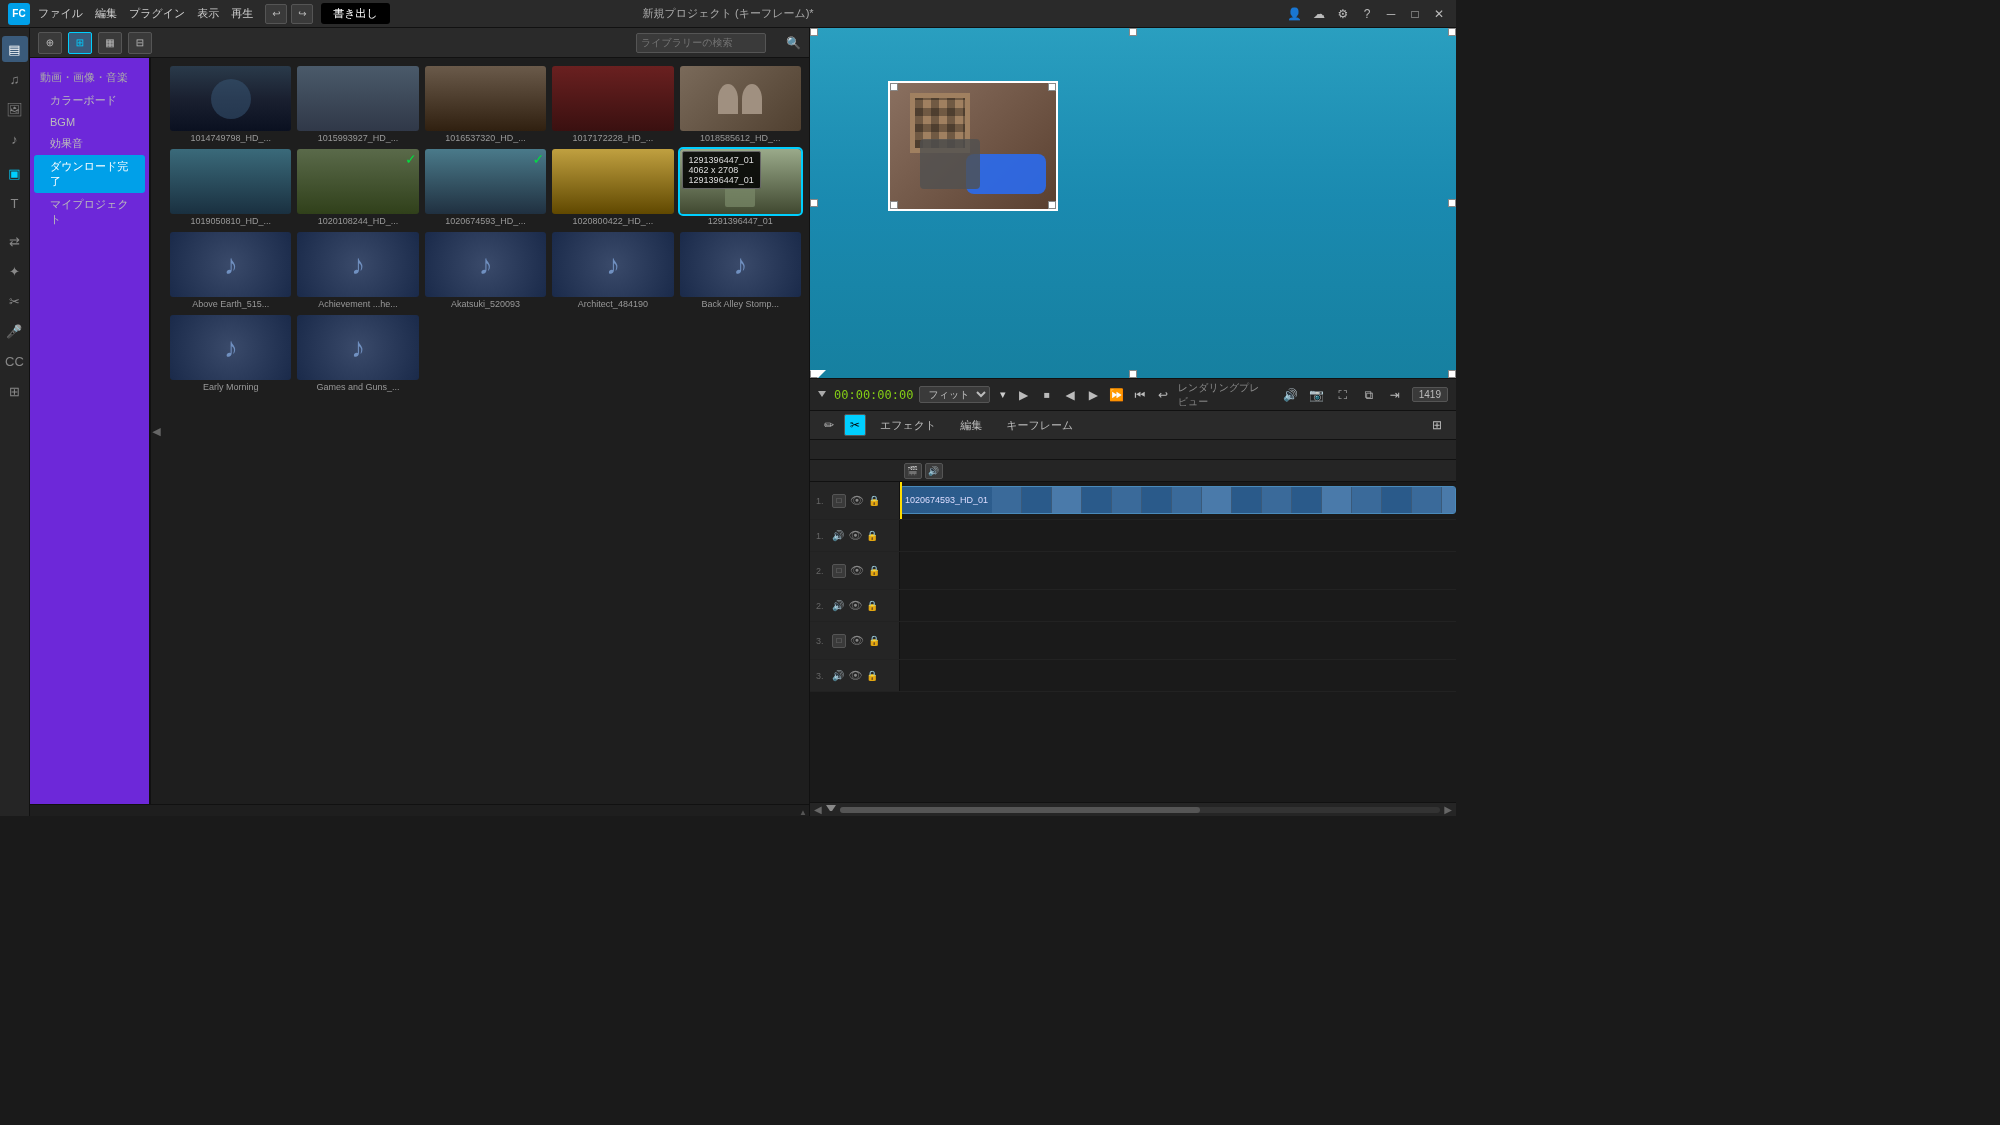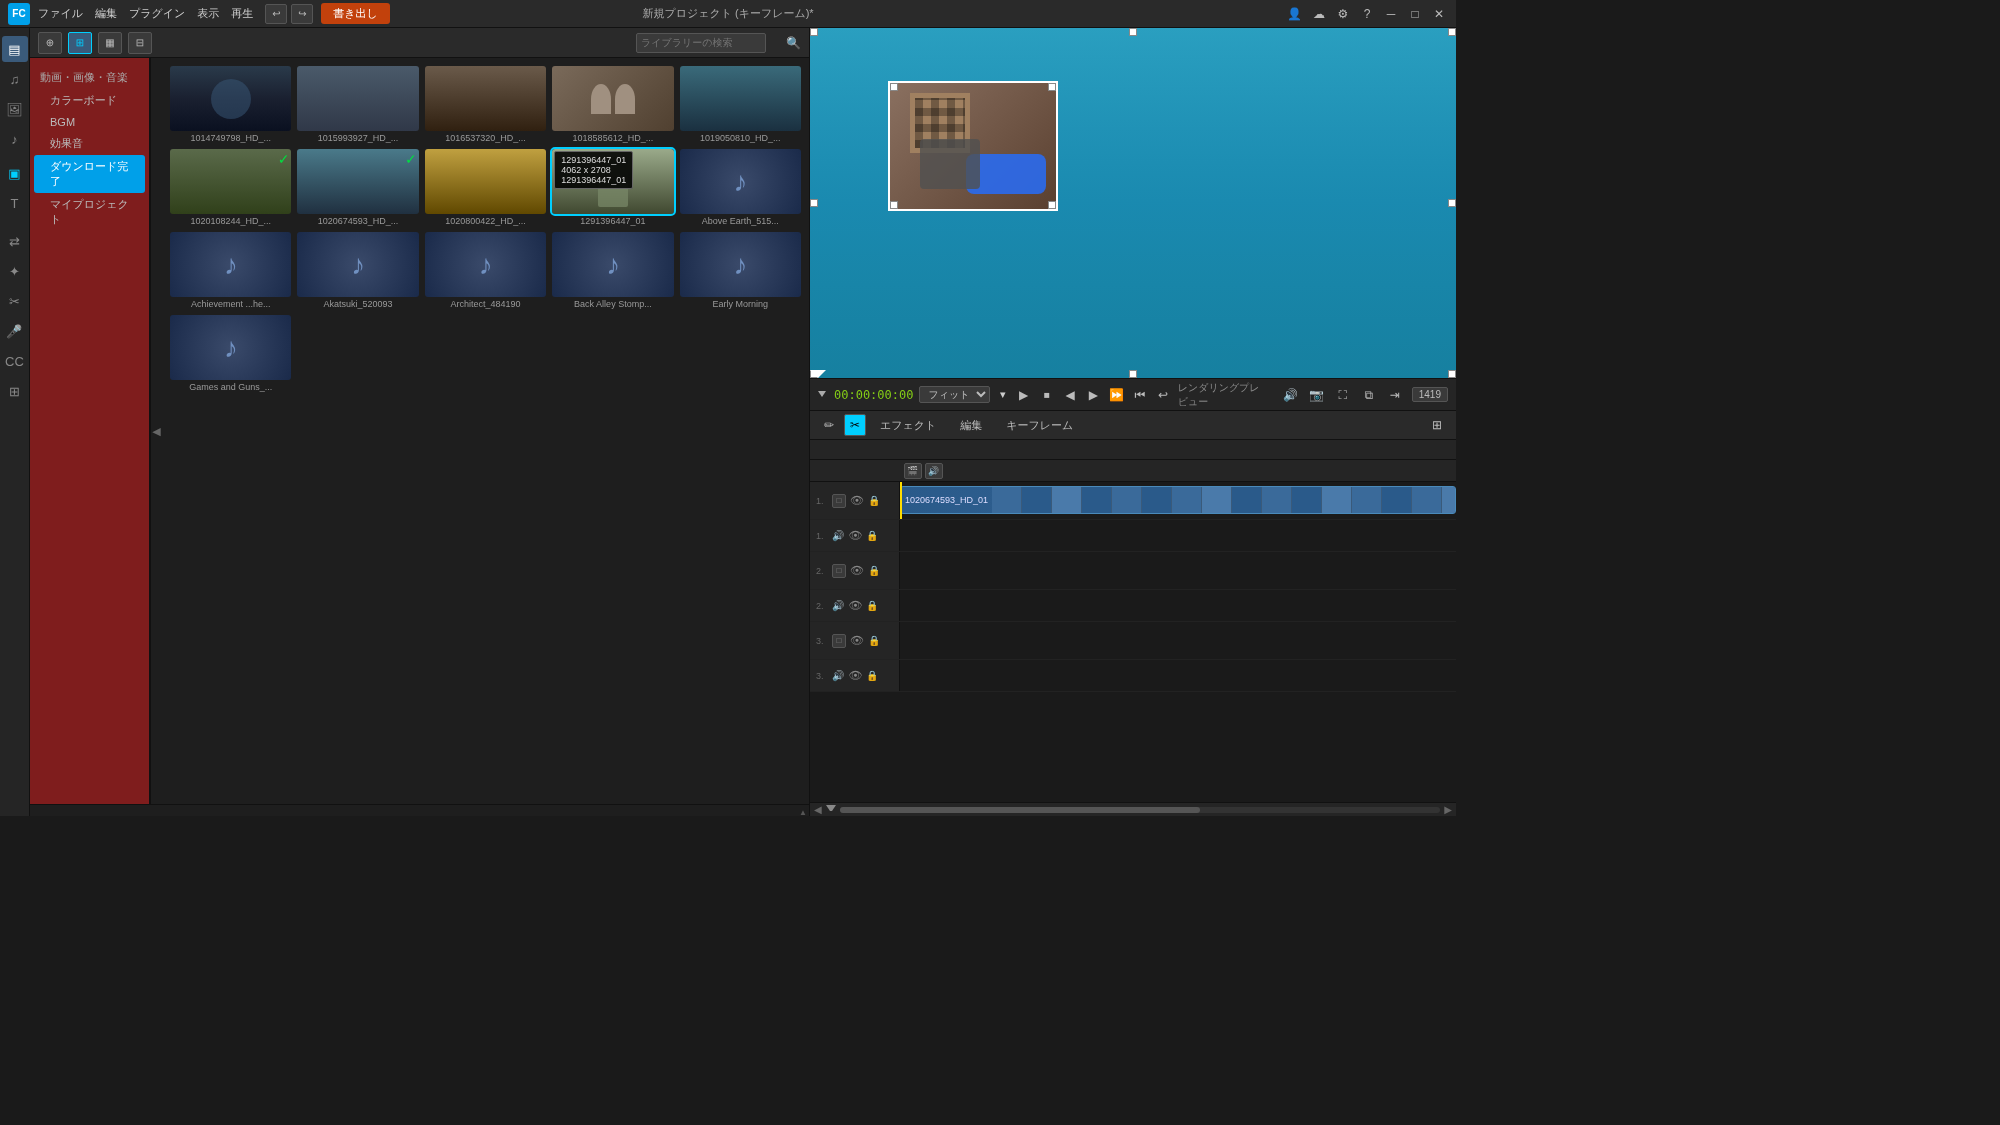--- a/index.html
+++ b/index.html
@@ -66,7 +66,7 @@
       cursor: pointer;
     }
     .menu-bar .export-btn {
-      background: #c2410c;
+      background: #000000;
       color: white;
       padding: 3px 12px;
       border-radius: 3px;

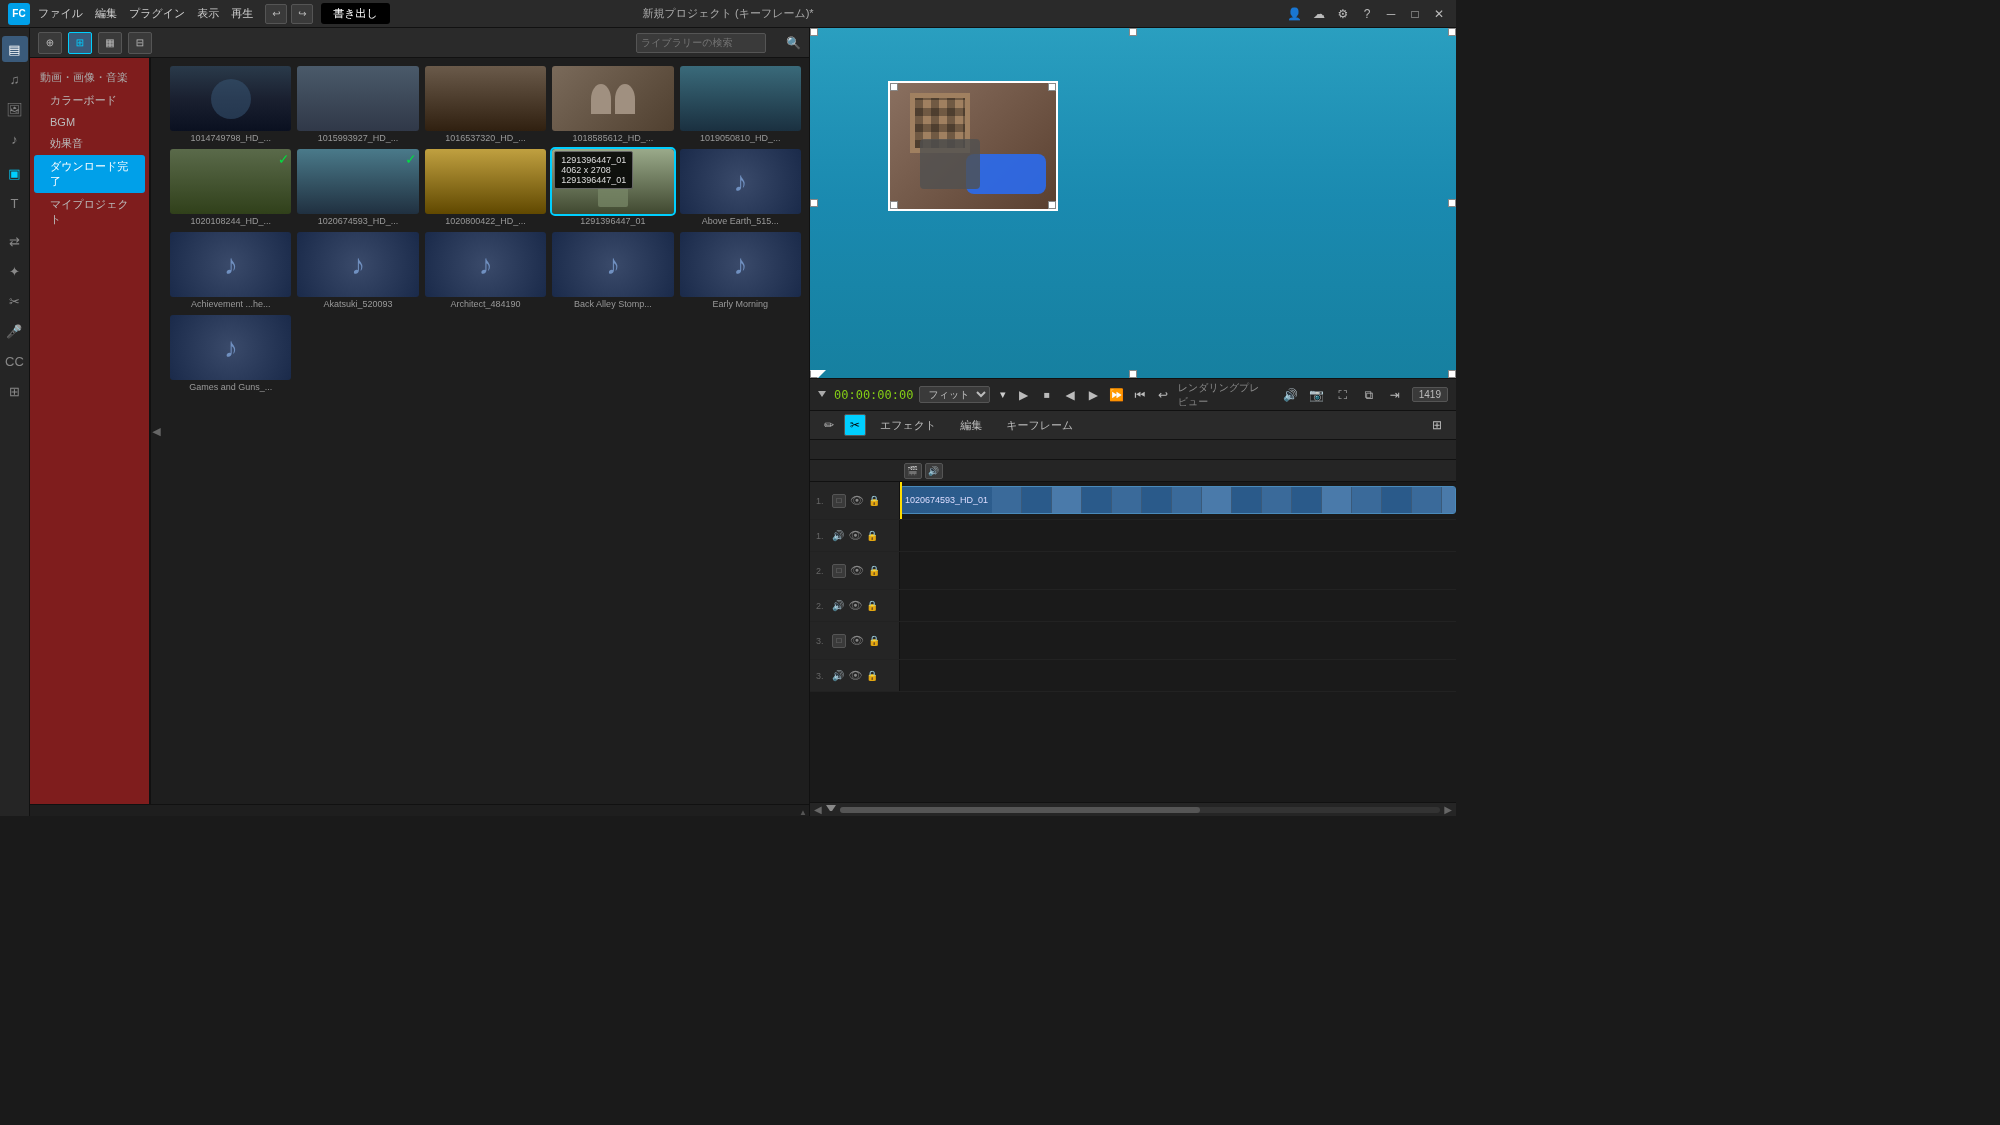--- a/index.html
+++ b/index.html
@@ -202,7 +202,7 @@
     
     .media-sidebar {
       width: 120px;
-      background: #7f1d1d;
+      background: #6d28d9;
       border-right: 1px solid #111;
       padding: 8px 0;
     }

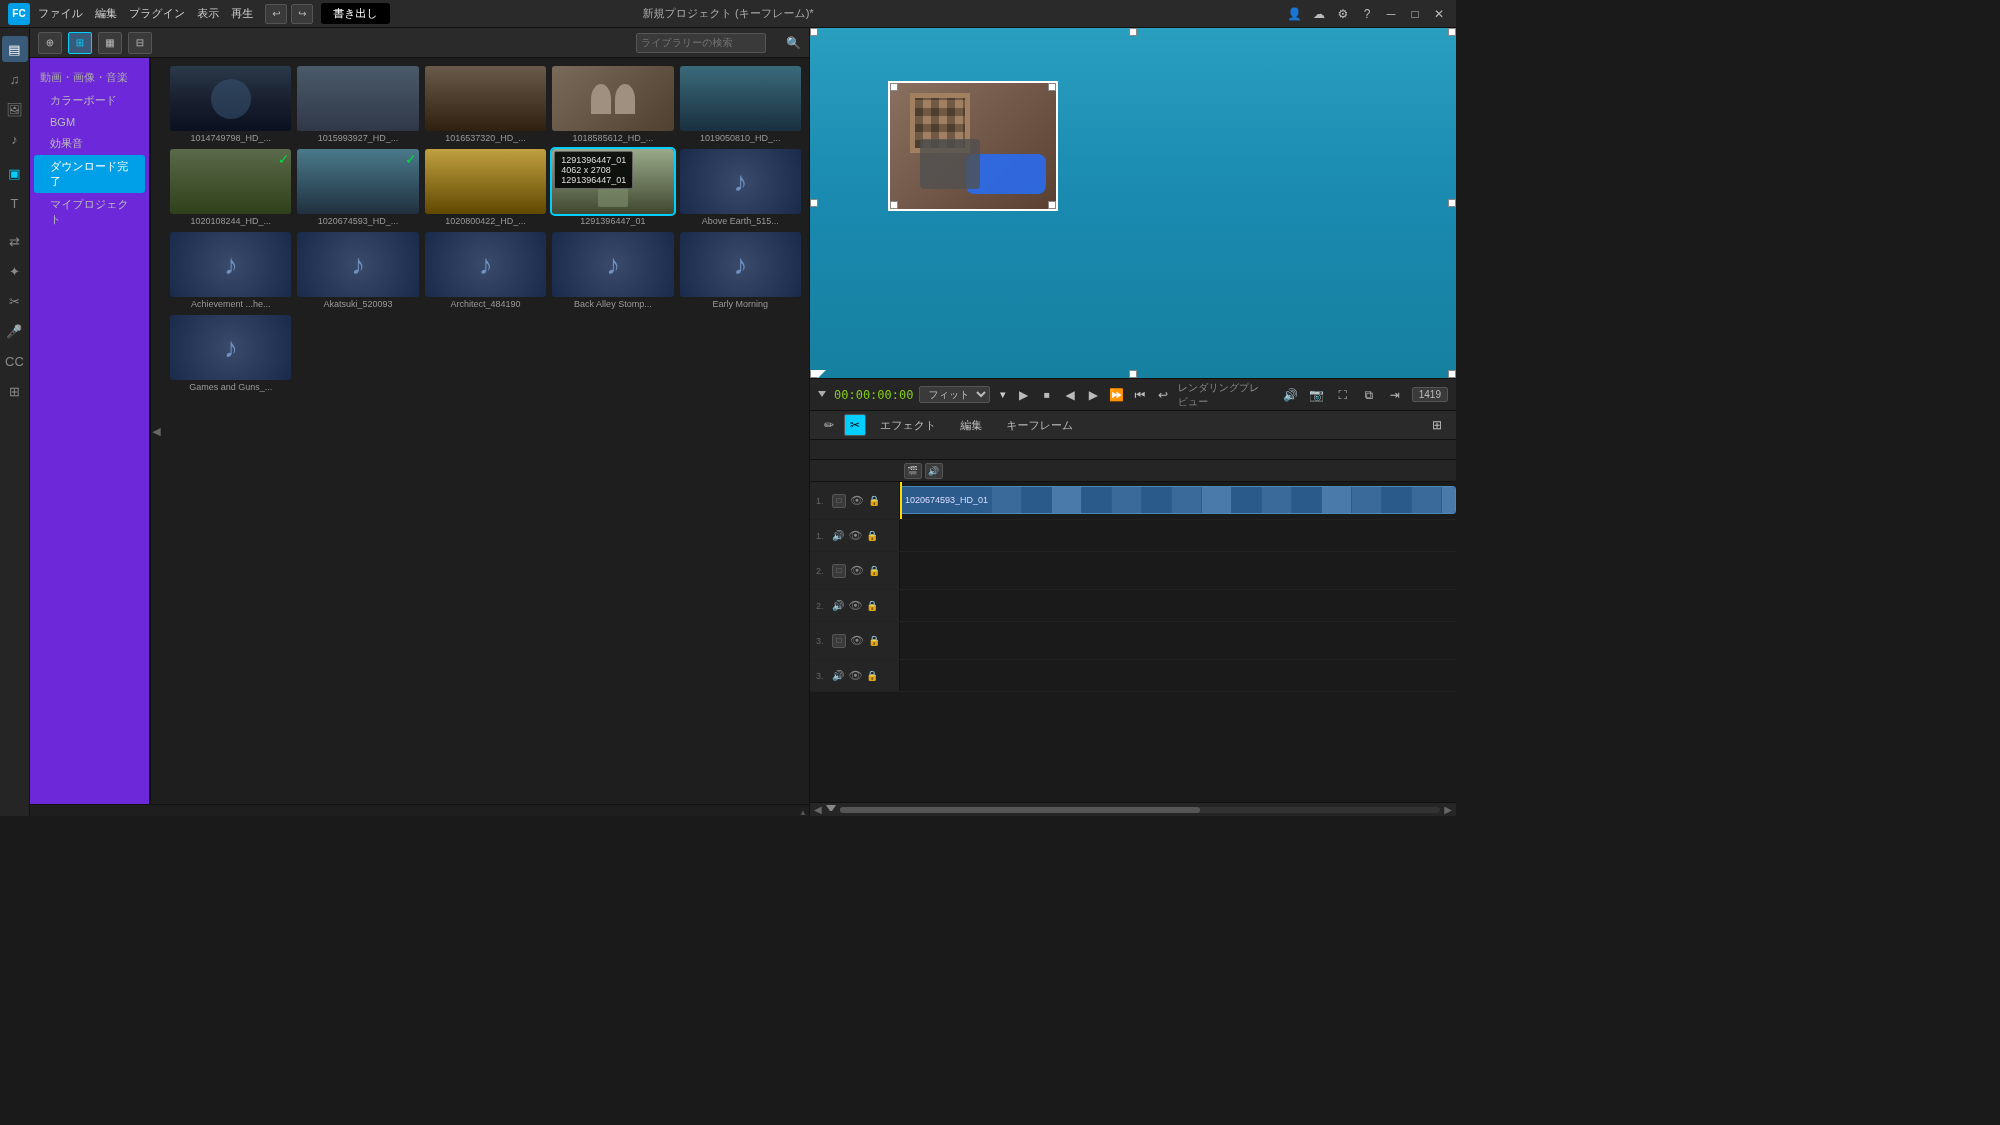--- a/index.html
+++ b/index.html
@@ -706,6 +706,12 @@
             <div class="label">1016537320_HD_...</div>
           </div>
 
+          <div class="media-item">
+            <div class="thumb">
+              <div style="width:100%;height:100%;background:linear-gradient(180deg,#6a2020 0%,#3a1010 100%);"></div>
+            </div>
+            <div class="label">1017172228_HD_...</div>
+          </div>
 
           <div class="media-item">
             <div class="thumb">

